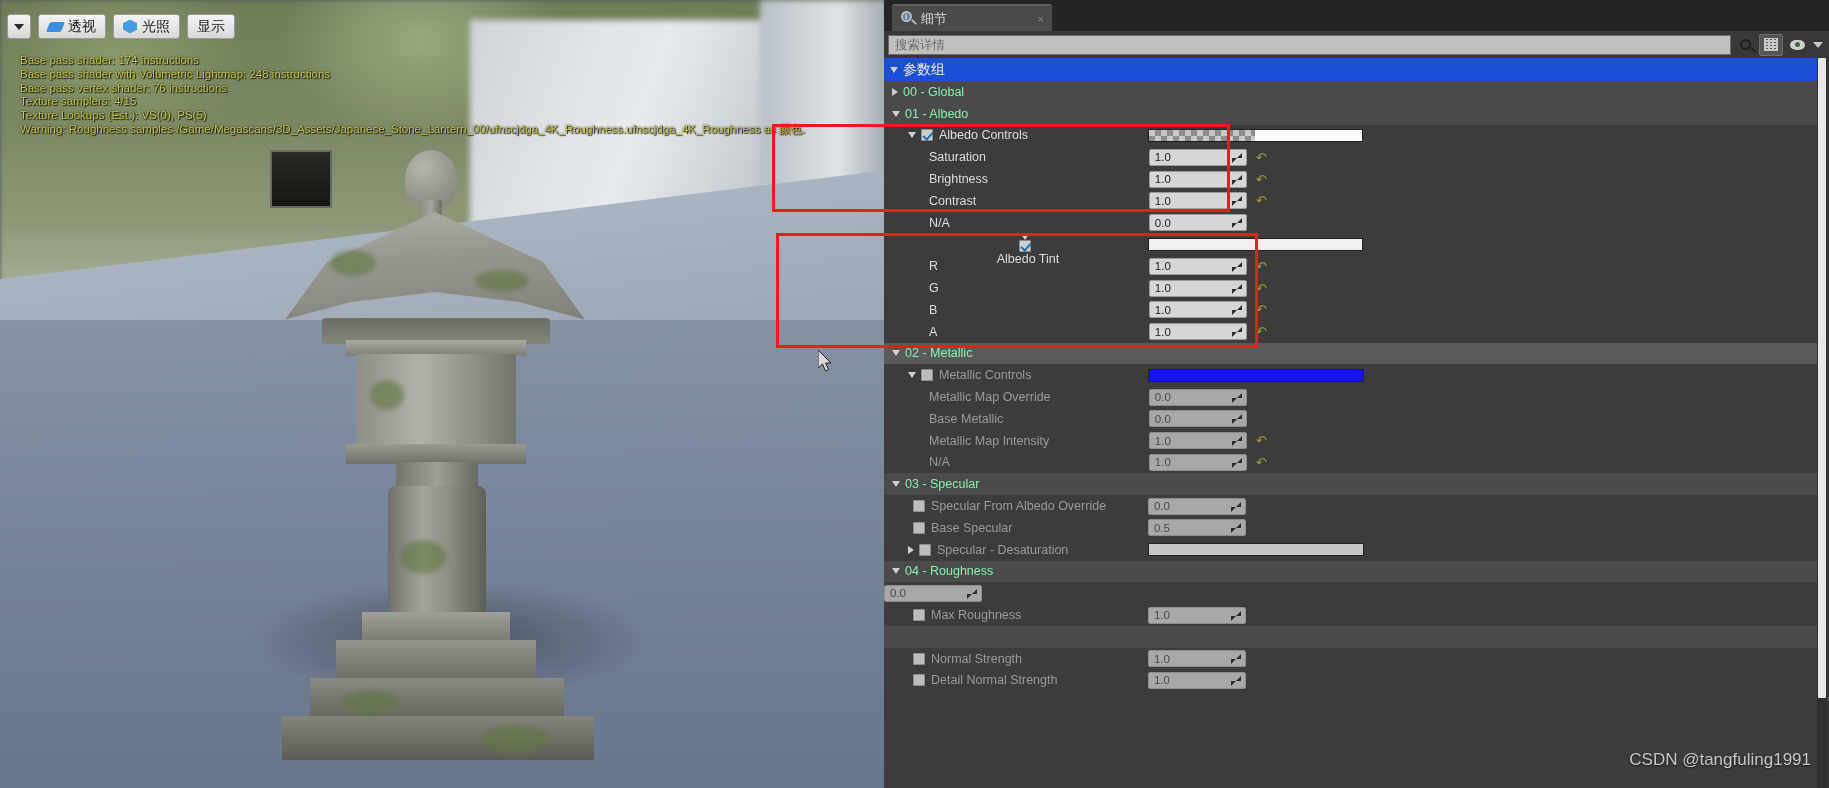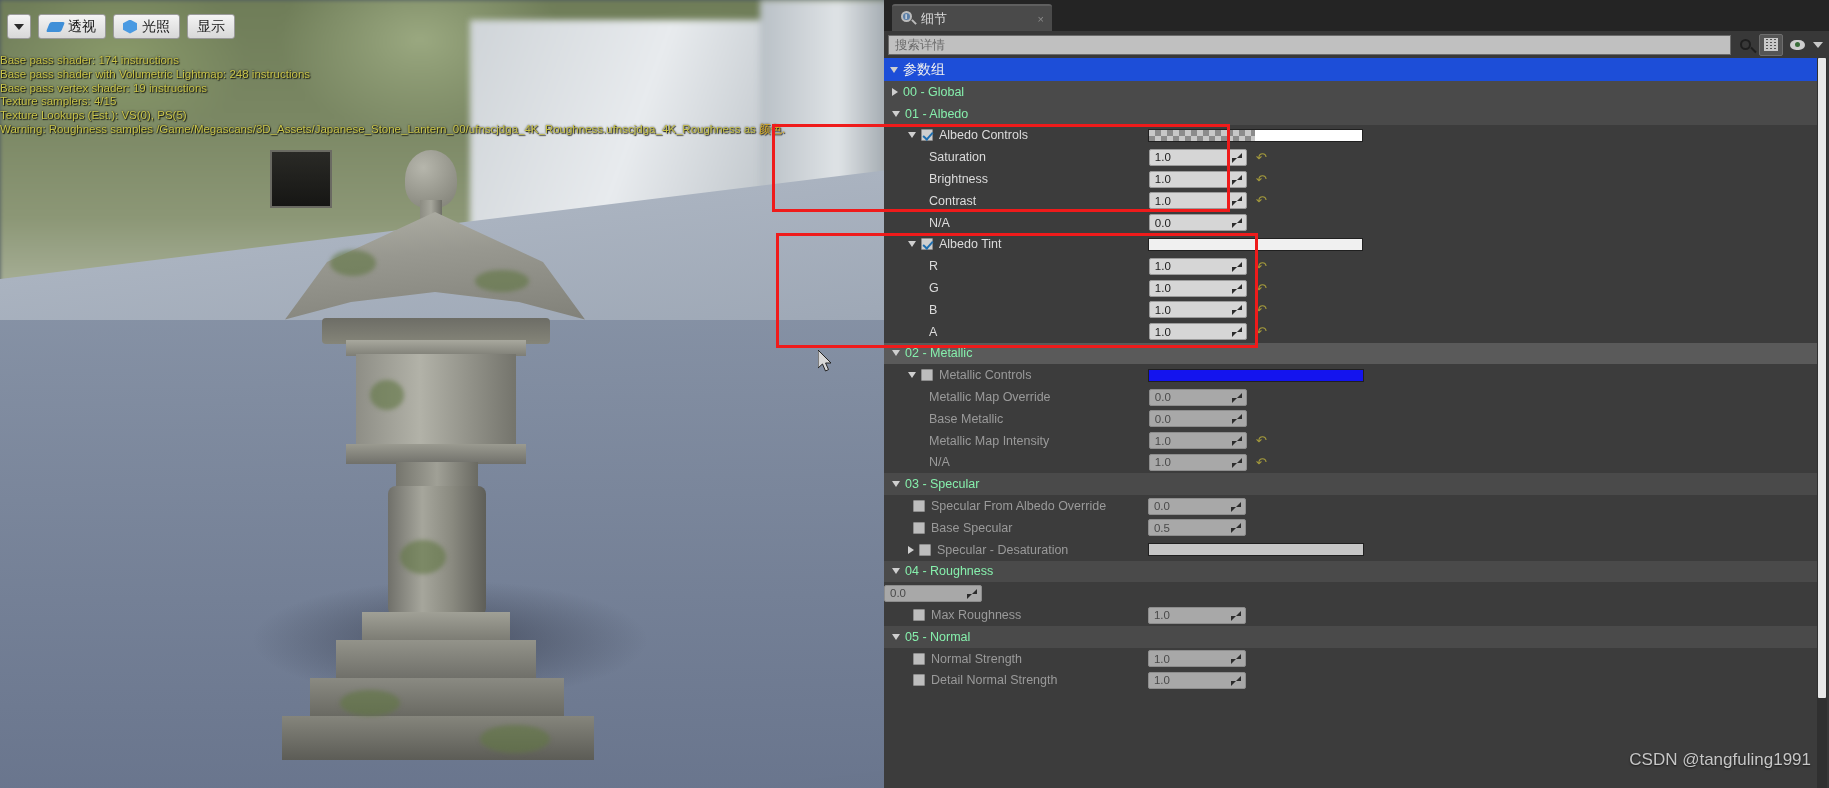--- a/index.html
+++ b/index.html
@@ -106,7 +106,7 @@
               border-right: 5px solid transparent; border-top: 6px solid #2a2a2a; }
 
   
-  #vp-stats { position: absolute; left: 0; top: 54px; z-index: 5; }
+  #vp-stats { position: absolute; left: 20px; top: 54px; z-index: 5; }
   #vp-stats div {
     color: #c9c44a; font-size: 11.5px; line-height: 13.8px;
     text-shadow: 0 0 2px rgba(0,0,0,.85), 1px 1px 1px rgba(0,0,0,.8);

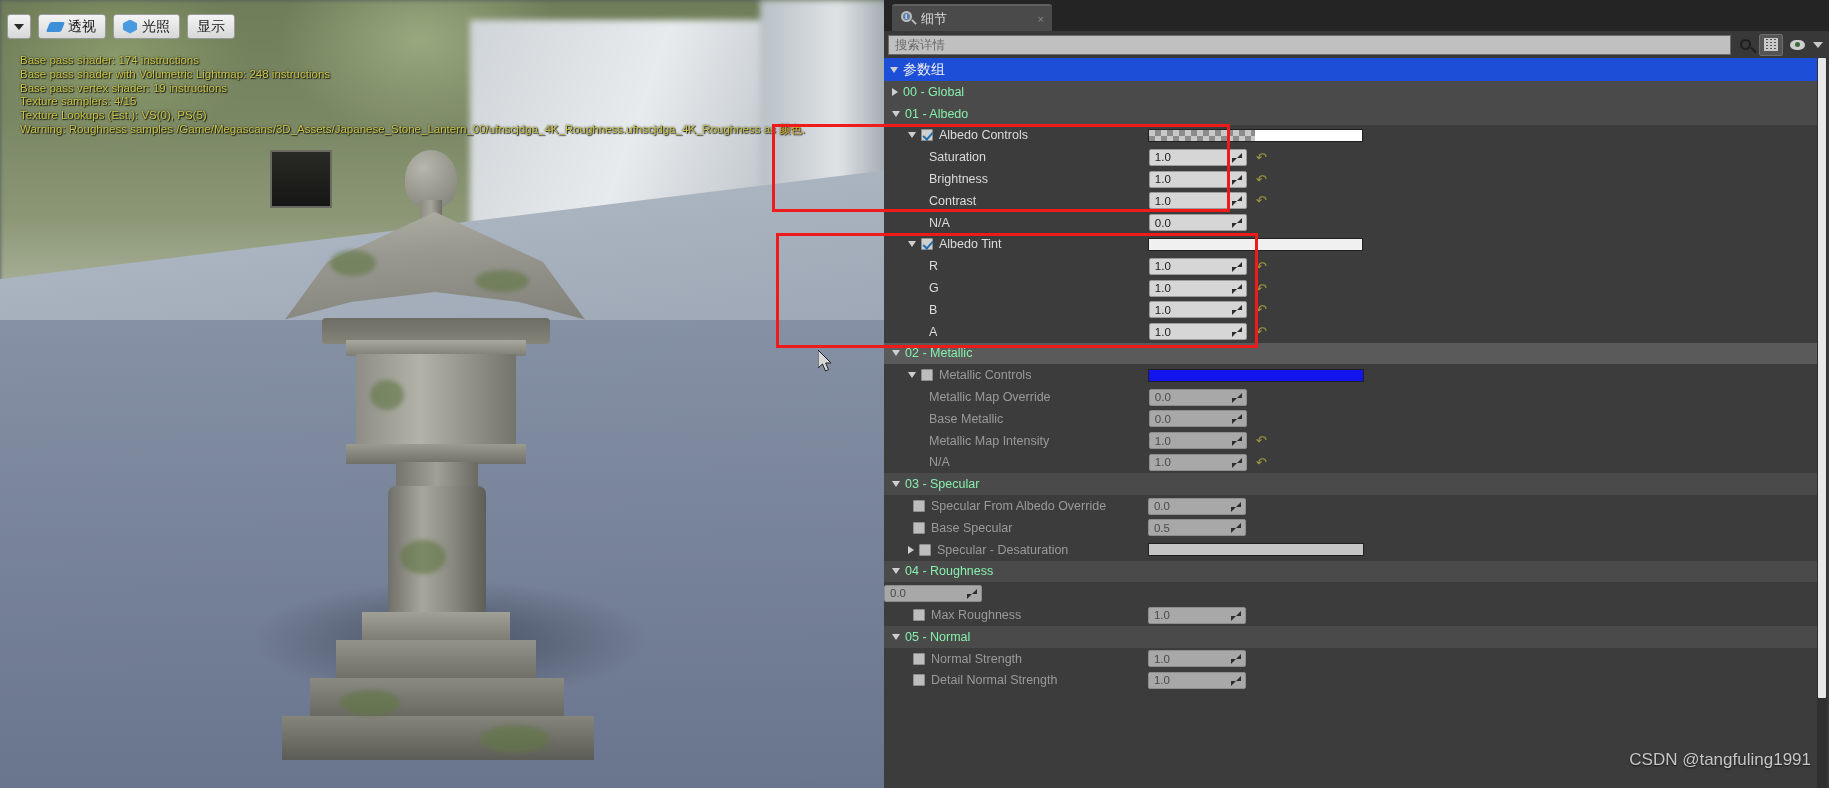--- a/index.html
+++ b/index.html
@@ -292,7 +292,7 @@
     <div id="vp-stats">
       <div>Base pass shader: 174 instructions</div>
       <div>Base pass shader with Volumetric Lightmap: 248 instructions</div>
-      <div>Base pass vertex shader: 19 instructions</div>
+      <div>Base pass vertex shader: 76 instructions</div>
       <div>Texture samplers: 4/15</div>
       <div>Texture Lookups (Est.): VS(0), PS(5)</div>
       <div><span>Warning: Roughness samples /Game/Megascans/3D_Assets/Japanese_Stone_Lantern_00/ufnscjdga_4K_Roughness.ufnscjdga_4K_Roughness as </span><span class="warn-cn">颜色.</span></div>

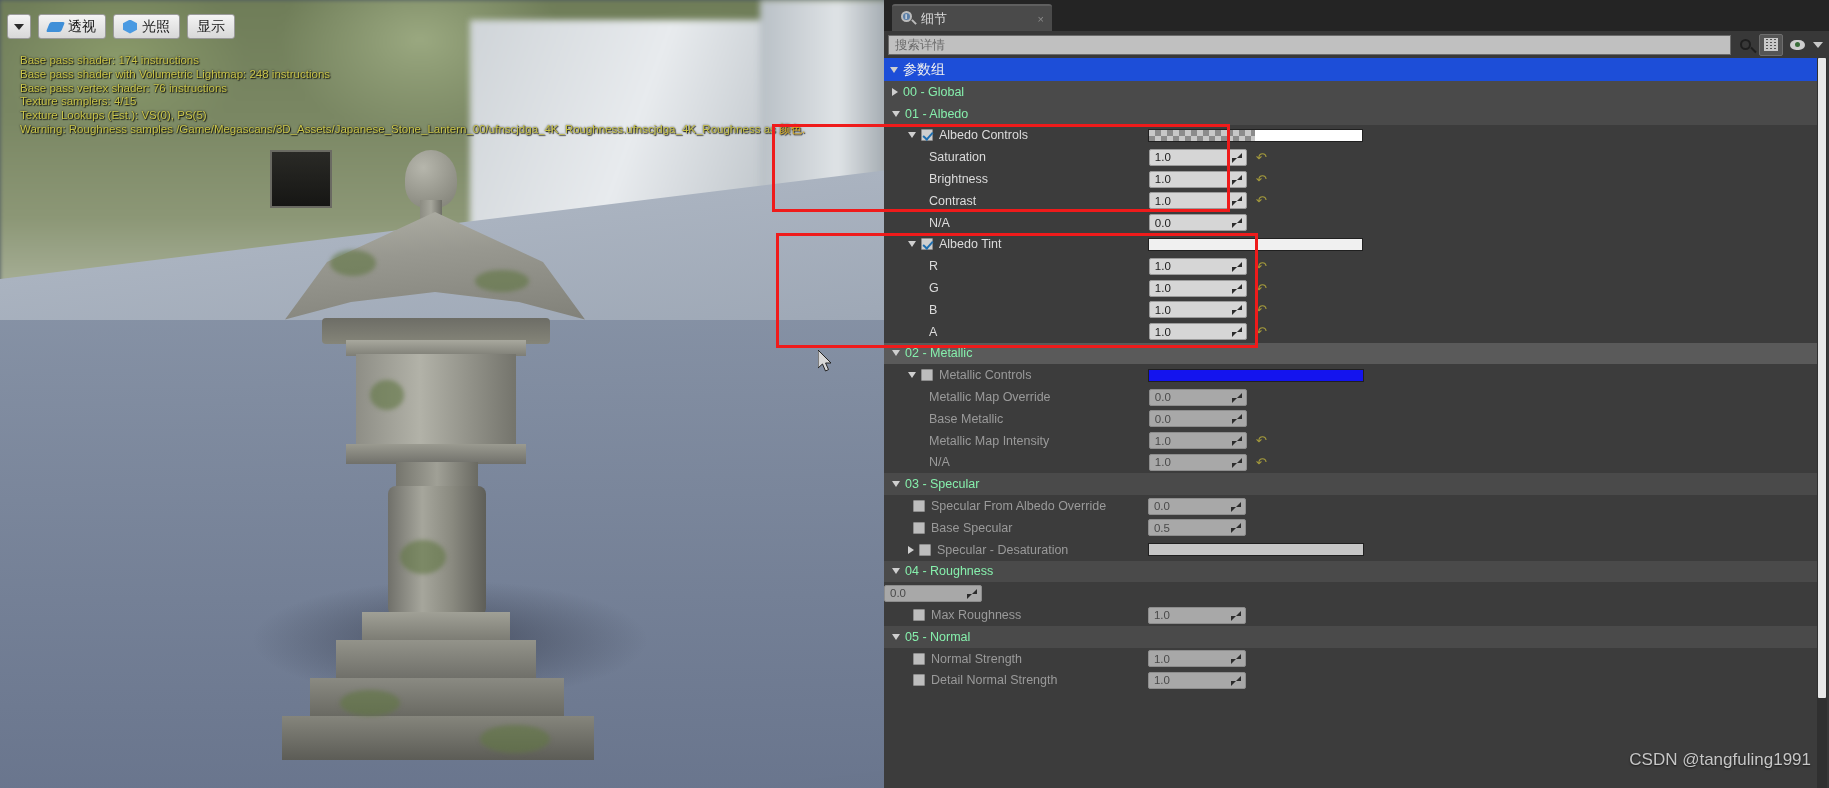--- a/index.html
+++ b/index.html
@@ -413,7 +413,7 @@
             </div>
           </div>
           <div class="row">
-            <div class="lblcell" style="padding-left: 24px;">
+            <div class="lblcell" style="padding-left: 24px; flex-direction: column;">
               <span class="tri down"></span>
               <span class="cb checked"></span>
               <span class="nm">Albedo Tint</span>

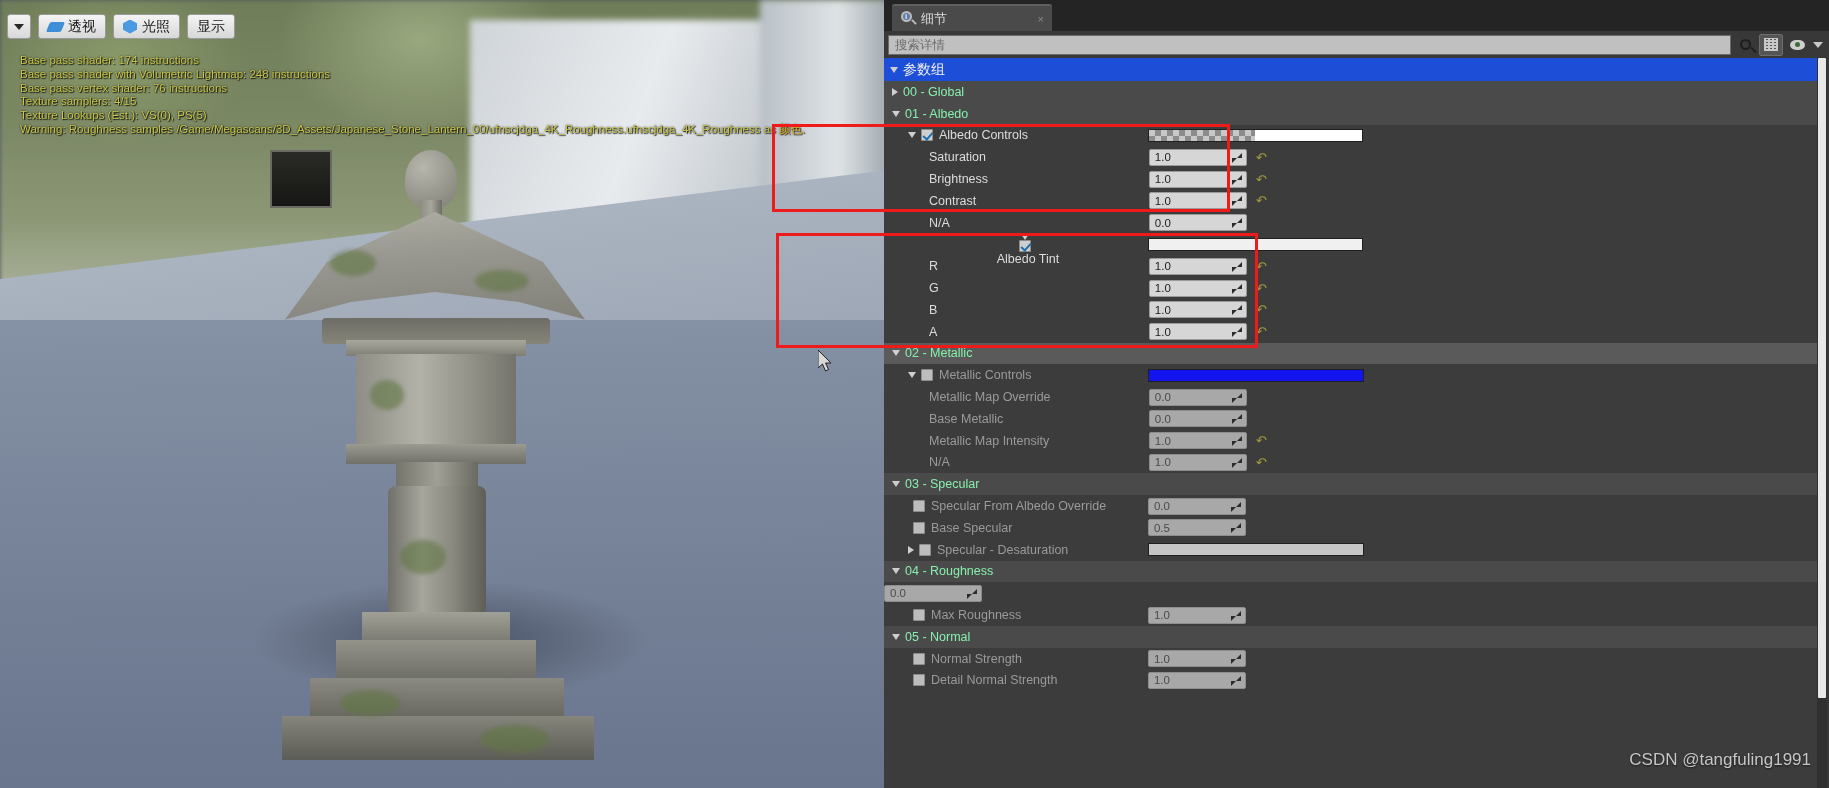--- a/index.html
+++ b/index.html
@@ -613,10 +613,6 @@
             </div>
           </div>
           <div class="row grp">
-            <div class="lblcell" style="padding-left: 8px;">
-              <span class="tri down"></span>
-              <span class="nm grpname">05 - Normal</span>
-            </div>
             <div class="valcell"></div>
           </div>
           <div class="row">

